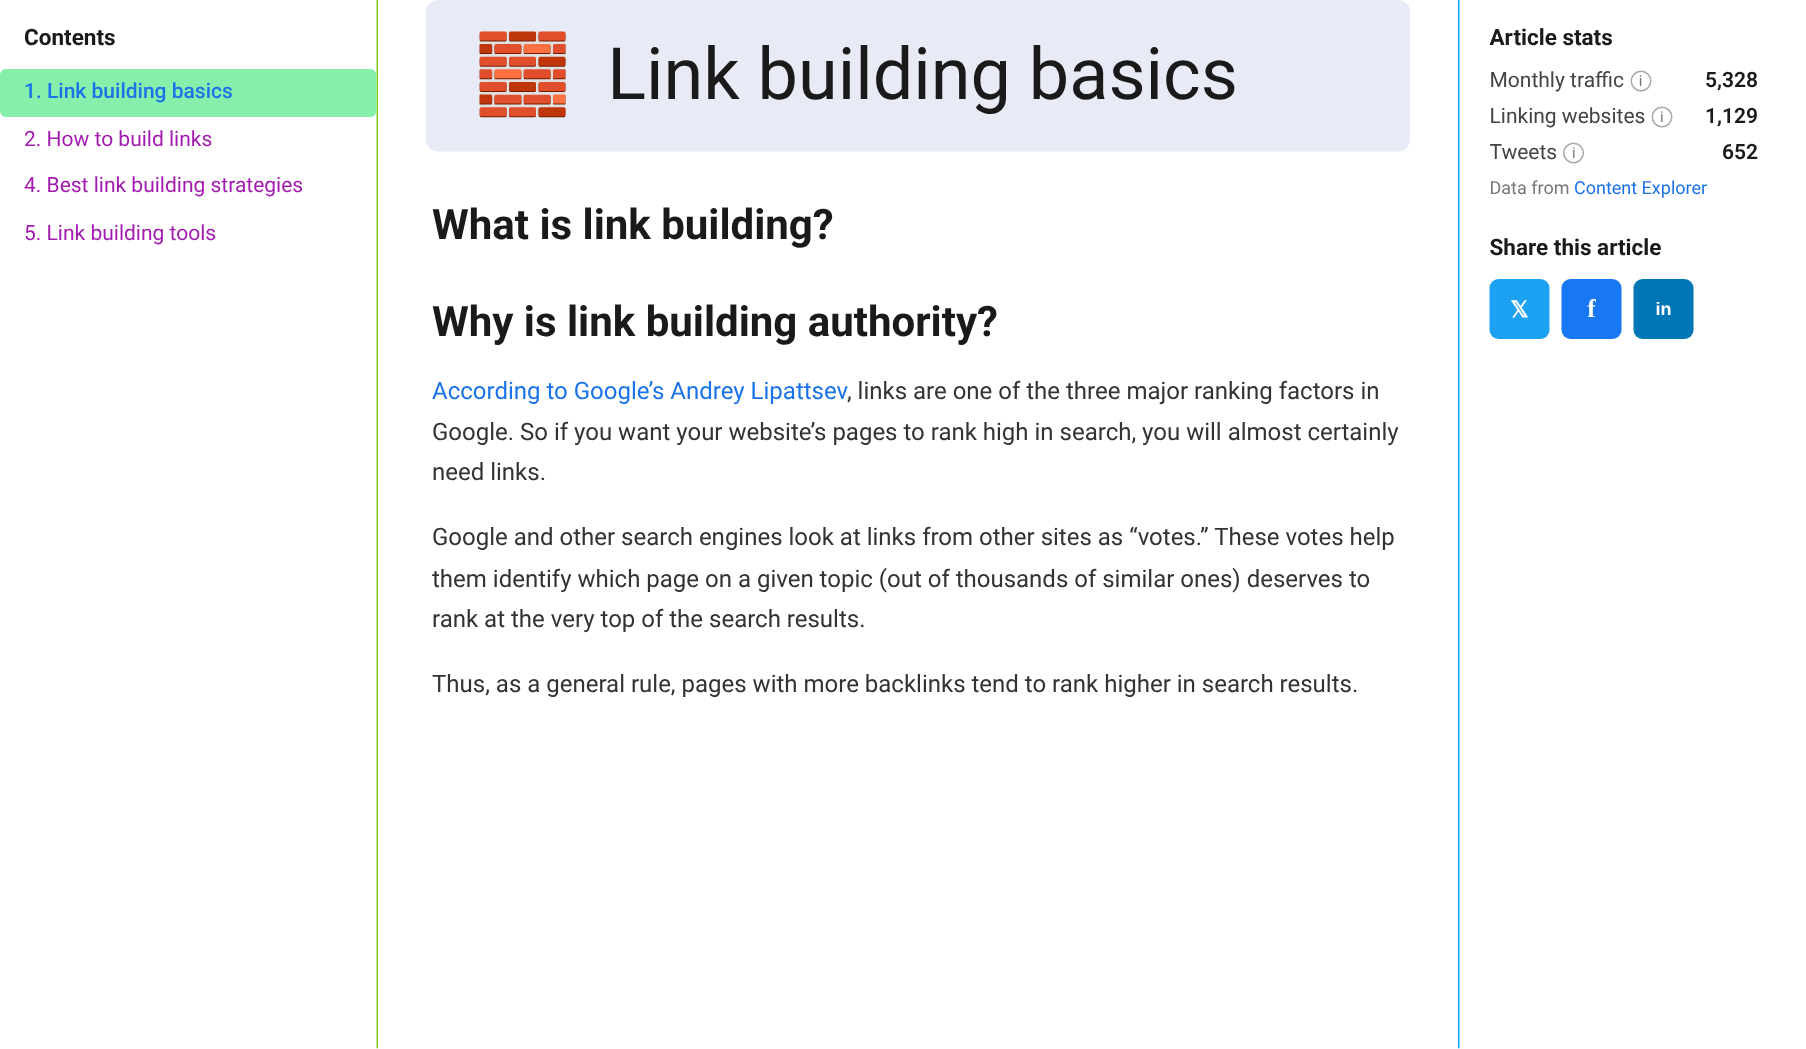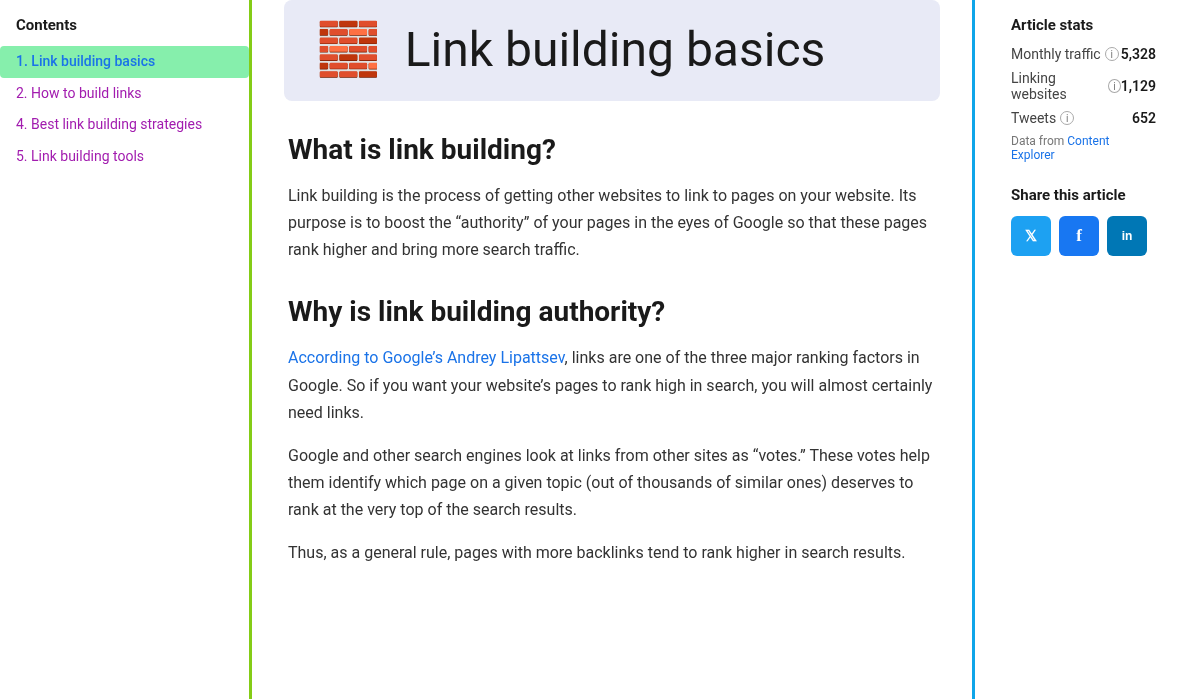--- a/index.html
+++ b/index.html
@@ -18,7 +18,7 @@
       width: 252px;
       min-width: 252px;
       padding: 16px 0;
-      border-right: 3px solid #84cc16;
+      border-right: 1px solid #84cc16;
     }
     .sidebar-title {
       font-weight: 700;

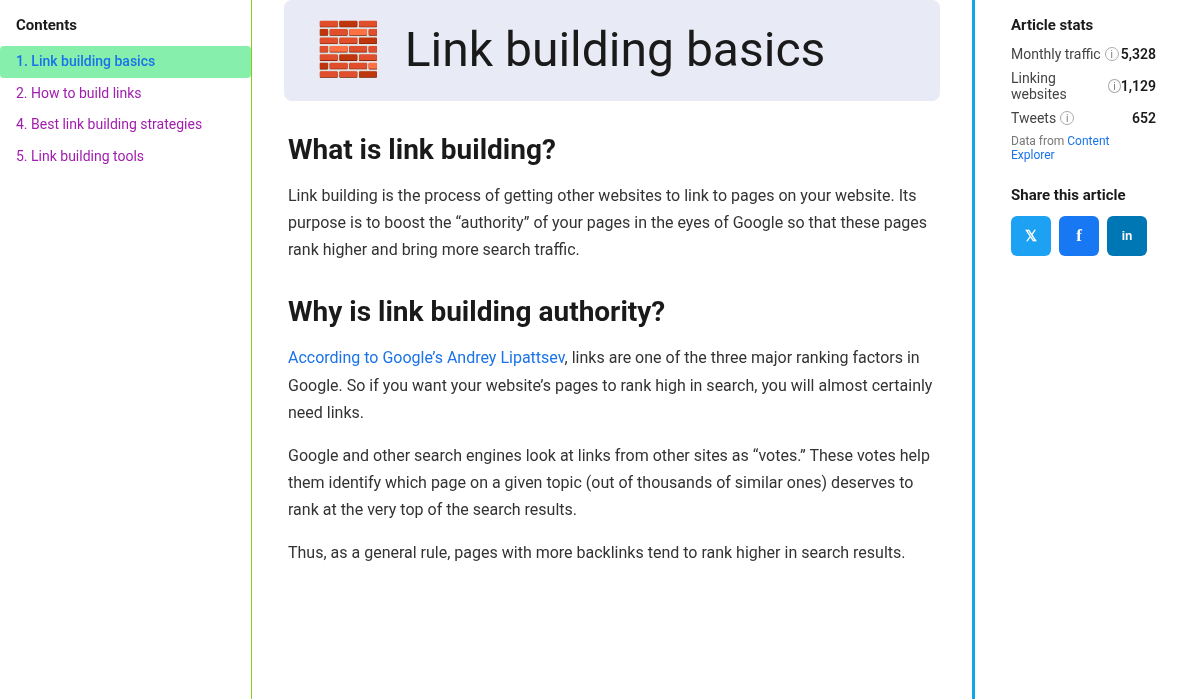--- a/index.html
+++ b/index.html
@@ -105,8 +105,8 @@
     .right-sidebar {
       width: 220px;
       min-width: 220px;
-      padding: 16px 36px;
-      border-left: 3px solid #0ea5e9;
+      padding: 16px 20px;
+      border-left: 1px solid #0ea5e9;
     }
     .article-stats-title {
       font-size: 15px;

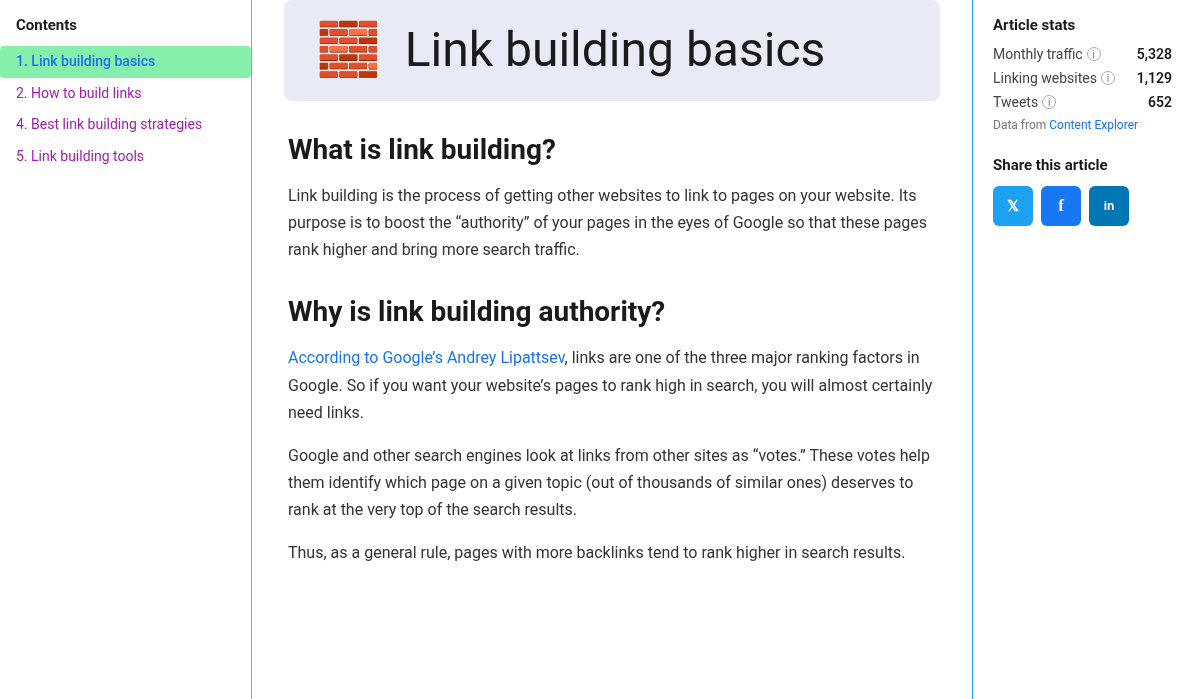--- a/index.html
+++ b/index.html
@@ -205,7 +205,6 @@
   <div class="article-body">
 
     <h2 class="section-heading">What is link building?</h2>
-    <p class="body-text">Link building is the process of getting other websites to link to pages on your website. Its purpose is to boost the “authority” of your pages in the eyes of Google so that these pages rank higher and bring more search traffic.</p>
 
     <h2 class="section-heading">Why is link building authority?</h2>
     <p class="body-text">

